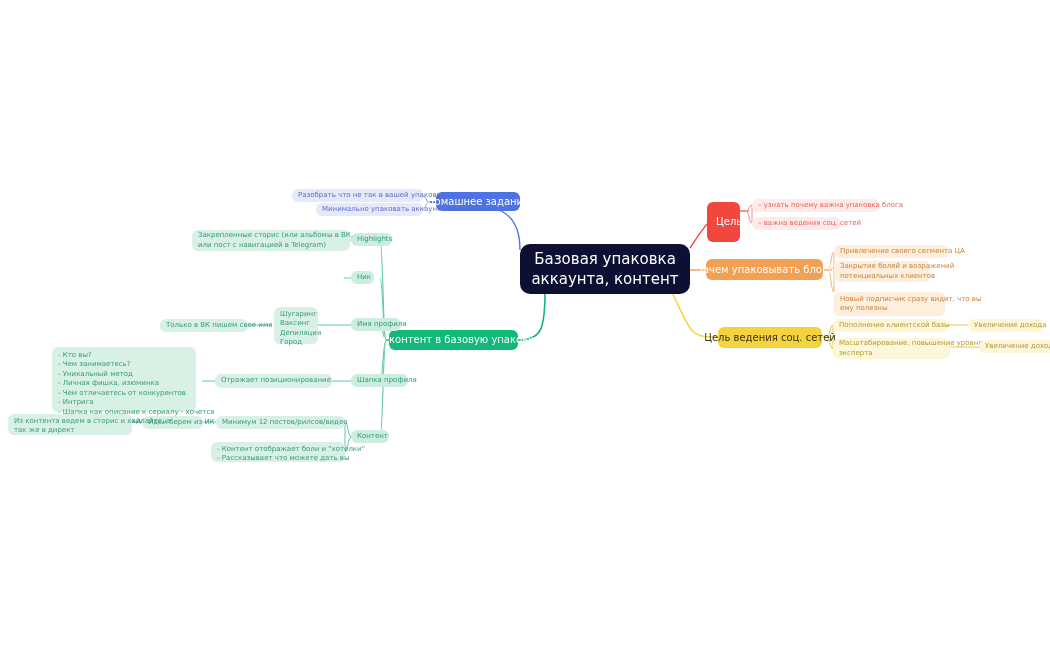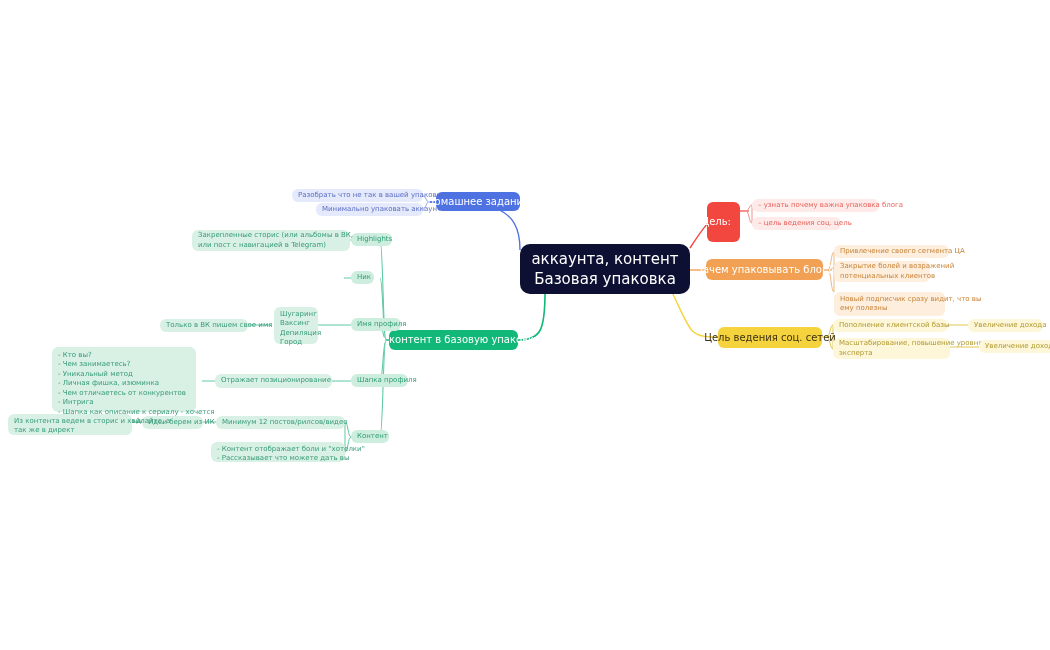--- a/index.html
+++ b/index.html
@@ -12,7 +12,7 @@
   .node.center{border-radius:10px;justify-content:center;text-align:center;
         background:#0d1033;color:#ffffff;font-size:15px;padding:10px 14px;
         flex-direction:column;}
-  .t-red-main{background:#f2473f;color:#ffffff;font-size:10px;padding:20px 9px;justify-content:flex-end;}
+  .t-red-main{background:#f2473f;color:#ffffff;font-size:10px;padding:20px 9px;justify-content:flex-start;}
   .t-red-leaf{background:#fdeae9;color:#e8635c;font-size:7px;padding:4px 6px;}
   .t-org-main{background:#f2a154;color:#ffffff;font-size:10px;padding:5px 10px;justify-content:center;}
   .t-org-leaf{background:#fdeedd;color:#c98337;font-size:7px;padding:4px 6px;}

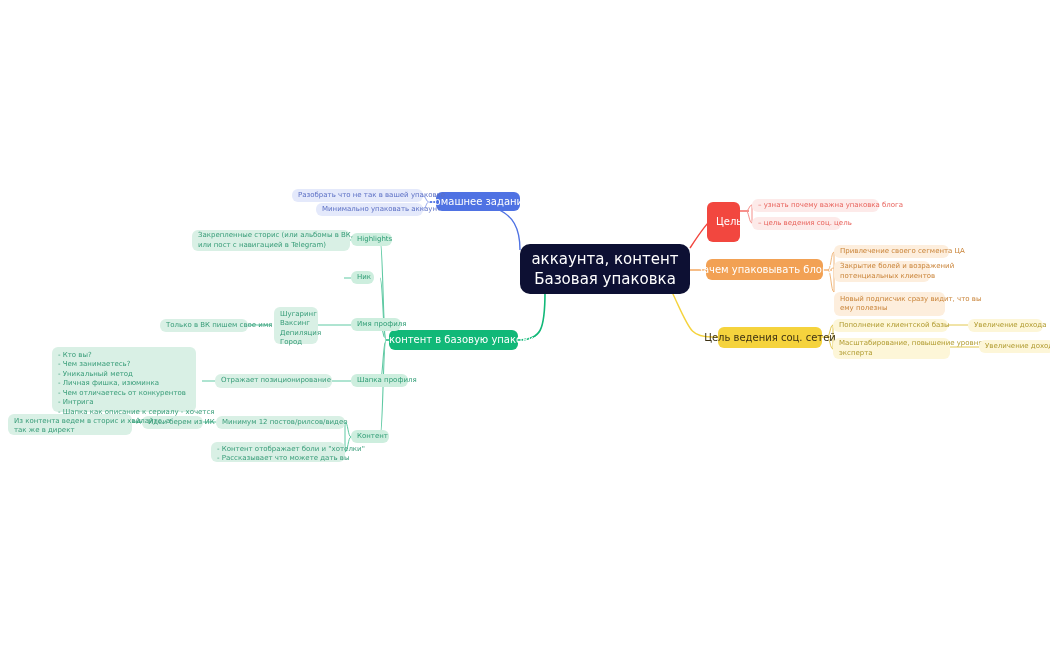--- a/index.html
+++ b/index.html
@@ -108,7 +108,7 @@
     <span>– узнать почему важна упаковка блога</span>
   </div>
   <div class="node t-red-leaf" style="left:752px;top:217px;width:89px;height:13px;">
-    <span>– цель ведения соц. цель</span>
+    <span>– важна ведения соц. сетей</span>
   </div>
 
   <div class="node t-org-main" style="left:706px;top:259px;width:117px;height:21px;">

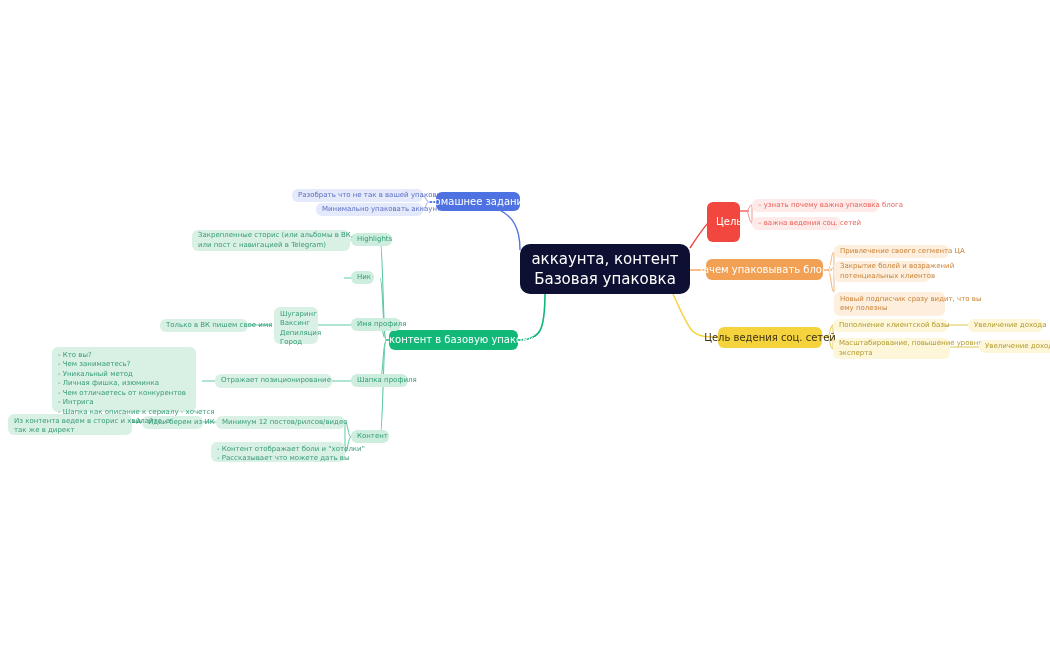--- a/index.html
+++ b/index.html
@@ -87,8 +87,8 @@
   </svg>
 
   <div class="node center" style="left:520px;top:244px;width:170px;height:50px;">
+    <span class="txt">Базовая упаковка</span>
     <span class="txt">аккаунта, контент</span>
-    <span class="txt">Базовая упаковка</span>
   </div>
 
   <div class="node t-blue-main" style="left:436px;top:192px;width:84px;height:19px;">

